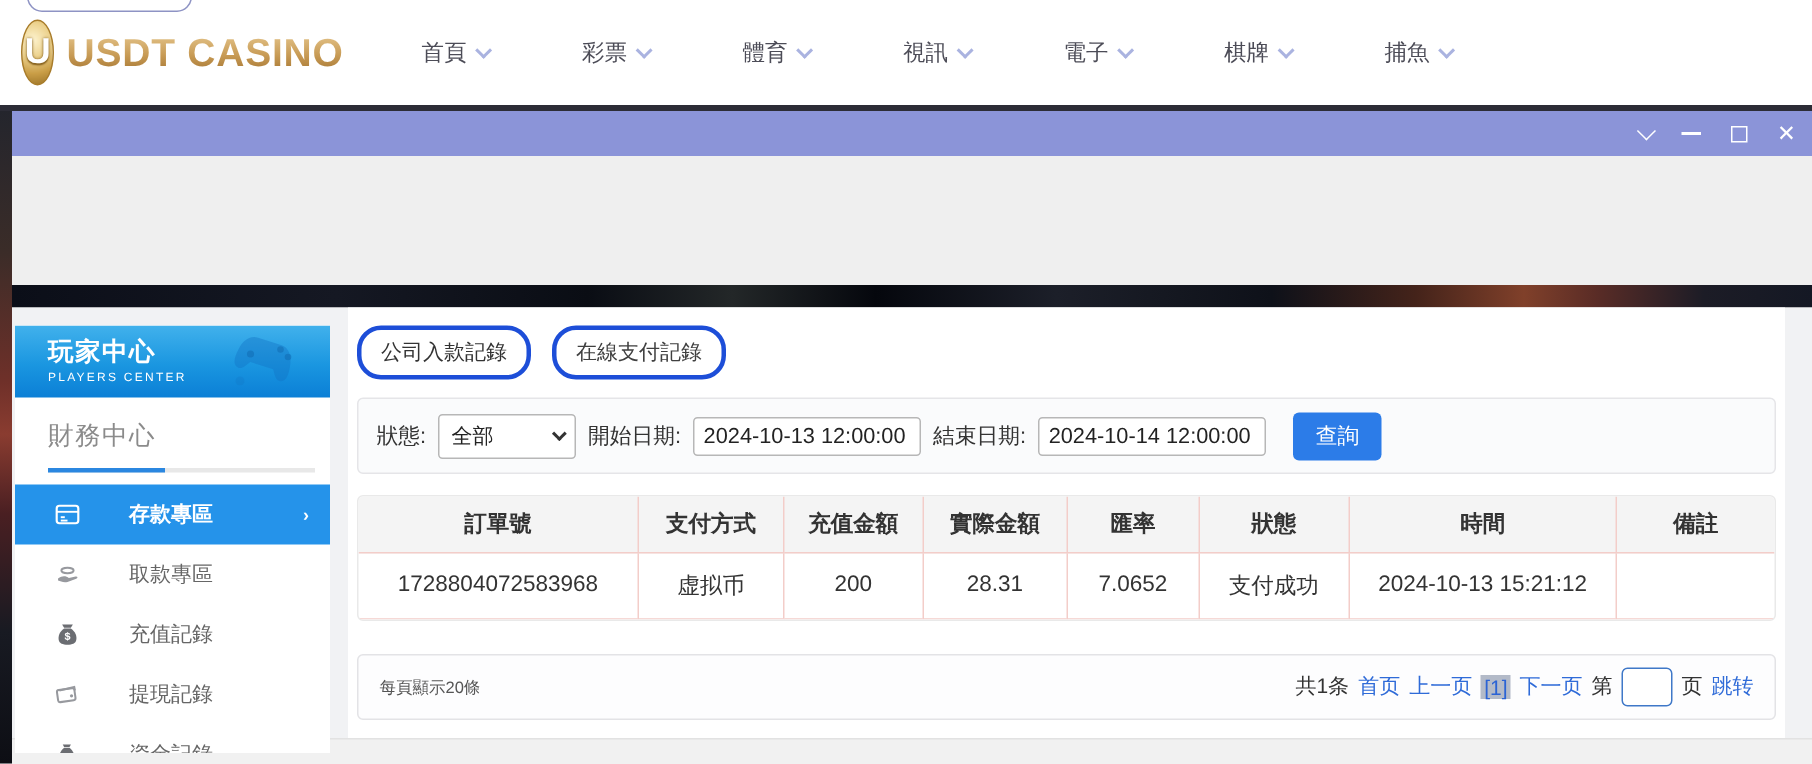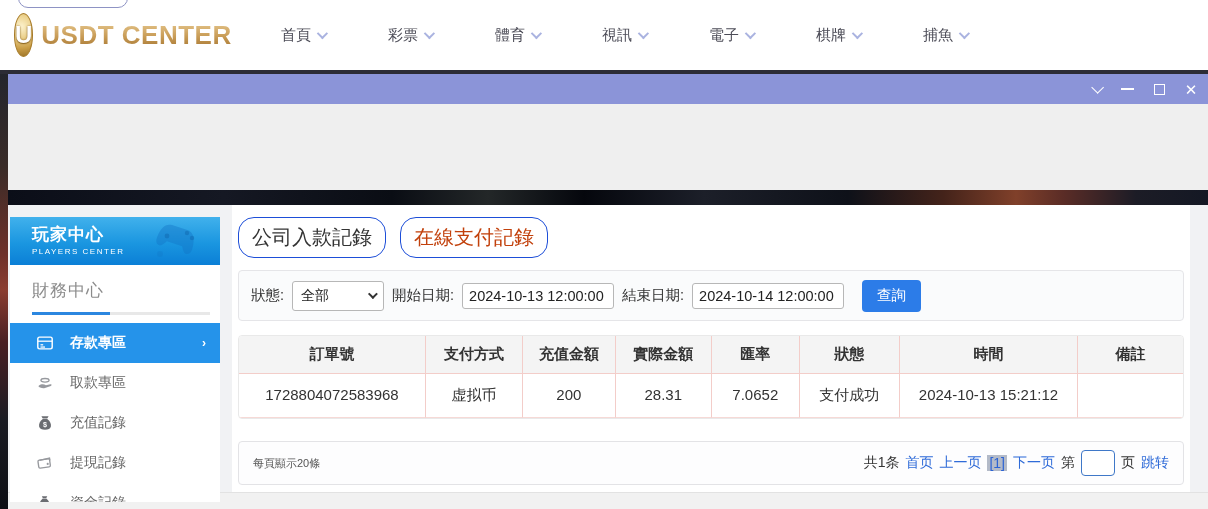--- a/index.html
+++ b/index.html
@@ -90,7 +90,7 @@
     <div id="logo-badge">
       <span class="mono">U</span>
     </div>
-    <span id="logo-text">USDT CENTER</span>
+    <span id="logo-text">USDT CASINO</span>
   </div>
   <div id="nav-items">
     <div class="nav-item">

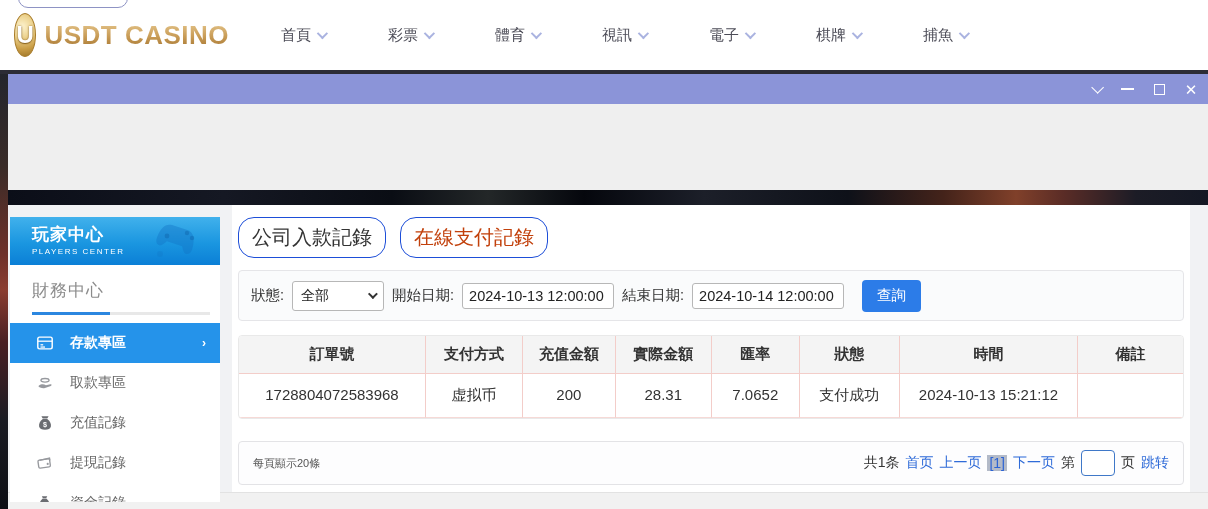--- a/index.html
+++ b/index.html
@@ -54,7 +54,7 @@
   
   #content { position:absolute; left:232px; top:205px; width:958px; height:287px; background:#ffffff; z-index:9; padding:10px 6px 0 6px; }
   #tabs { display:flex; gap:14px; margin:2px 0 12px 0; }
-  .tab-pill { border:1px solid #1d4ed8; border-radius:16px; padding:6px 13px; font-size:20px; color:#333; background:#fff; cursor:pointer; white-space:nowrap; }
+  .tab-pill { border:3px solid #1d4ed8; border-radius:16px; padding:6px 13px; font-size:14px; color:#333; background:#fff; cursor:pointer; white-space:nowrap; }
   .tab-pill.active { color:#c2410c;text-align:center; }
 
   #filter-box { border:1px solid #e5e5e8; background:#fafbfc; border-radius:4px; height:51px; display:flex; align-items:center; padding:0 12px; gap:8px; }

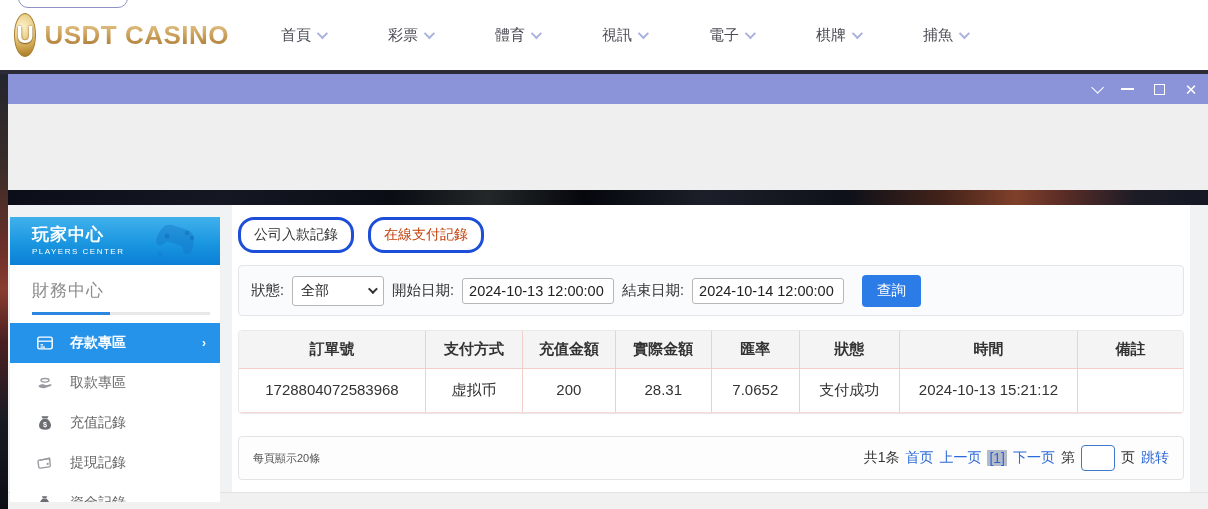--- a/index.html
+++ b/index.html
@@ -55,7 +55,7 @@
   #content { position:absolute; left:232px; top:205px; width:958px; height:287px; background:#ffffff; z-index:9; padding:10px 6px 0 6px; }
   #tabs { display:flex; gap:14px; margin:2px 0 12px 0; }
   .tab-pill { border:3px solid #1d4ed8; border-radius:16px; padding:6px 13px; font-size:14px; color:#333; background:#fff; cursor:pointer; white-space:nowrap; }
-  .tab-pill.active { color:#c2410c;text-align:center; }
+  .tab-pill.active { color:#404040;text-align:center; }
 
   #filter-box { border:1px solid #e5e5e8; background:#fafbfc; border-radius:4px; height:51px; display:flex; align-items:center; padding:0 12px; gap:8px; }
   .f-label { font-size:14.5px; color:#333; white-space:nowrap; }

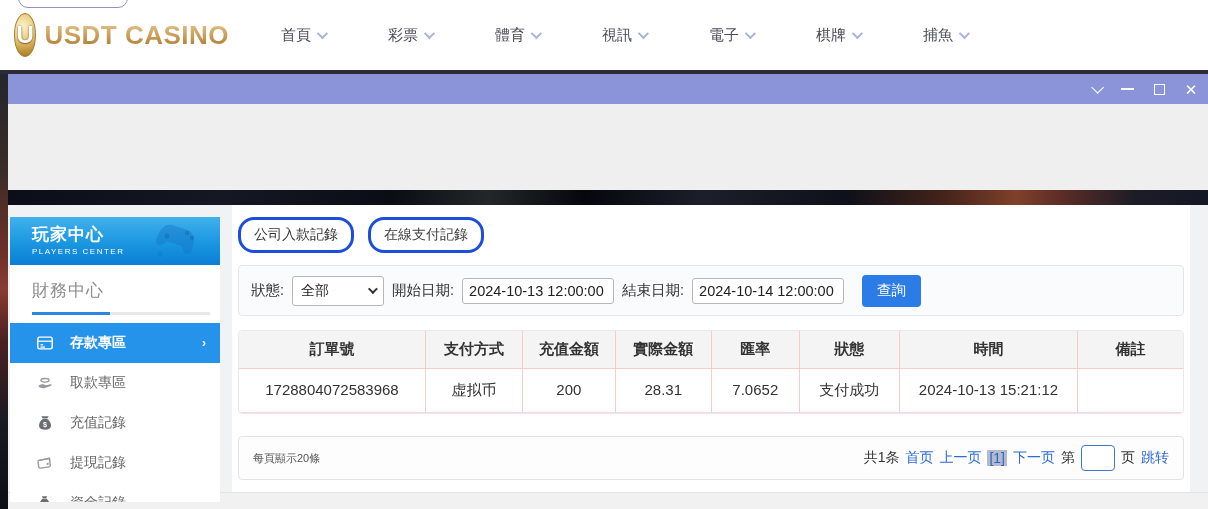--- a/index.html
+++ b/index.html
@@ -45,7 +45,7 @@
   #section-rule { margin-top:10px; height:3px; width:178px; background:#e8e8e8; position:relative; }
   #section-rule::before { content:""; position:absolute; left:0; top:0; height:3px; width:78px; background:#2b87e0; }
   #menu { margin-top:8px; }
-  .menu-item { height:40px; display:flex; align-items:center; padding:0 14px 0 26px; font-size:14px; color:#666; cursor:pointer; gap:16px; }
+  .menu-item { height:40px; display:flex; align-items:center; padding:0 14px 0 26px; font-size:14px; color:#666; cursor:pointer; gap:32px; }
   .menu-item.active { background:#2593ea; color:#fff; font-weight:bold; }
   .menu-item .mi-icon { width:18px; height:18px; display:flex; align-items:center; justify-content:center; flex:0 0 18px; }
   .menu-item .mi-label { flex:1; }

